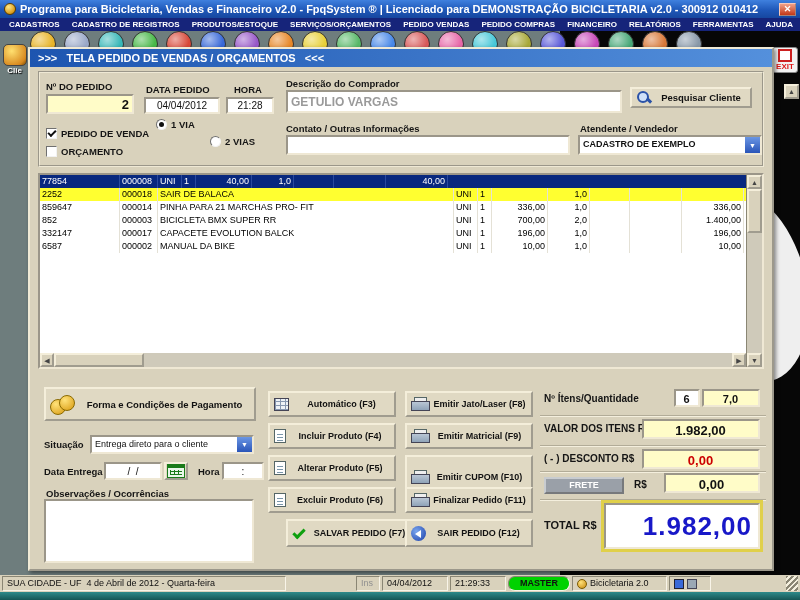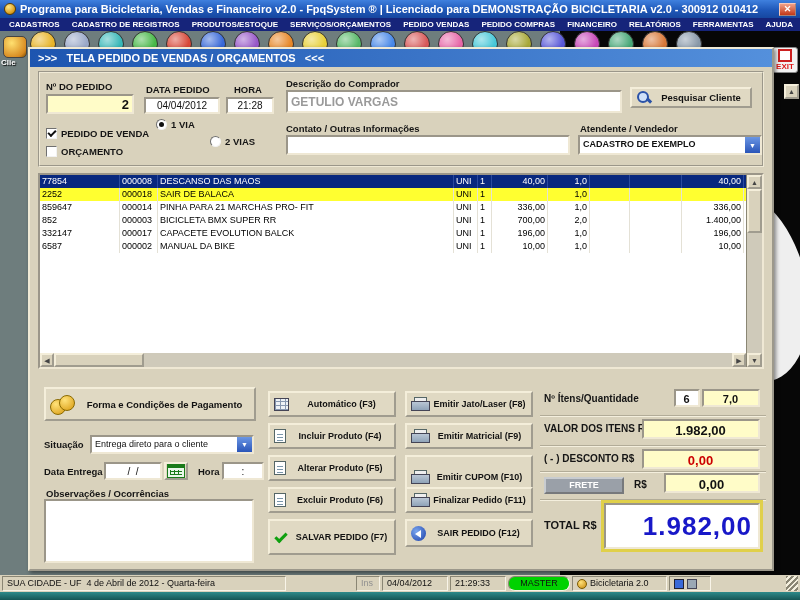--- a/index.html
+++ b/index.html
@@ -30,7 +30,7 @@
   #toolbar-icons{position:absolute;left:30px;top:31px;display:flex;gap:8px;}
   .tb-circle{width:26px;height:26px;border-radius:50%;border:1px solid #333;flex:none;}
 
-  #tool-left{position:absolute;left:1px;top:36px;width:27px;text-align:left;}
+  #tool-left{position:absolute;left:1px;top:44px;width:27px;text-align:center;}
   #tool-left .big{width:24px;height:22px;margin:0 auto;border-radius:5px;
     background:radial-gradient(circle at 35% 30%,#ffe070,#d88a20 75%,#7a4c00);border:1px solid #444;}
   #tool-left .cap{color:#fff;font-size:8px;font-weight:bold;text-shadow:1px 1px 1px #000;}

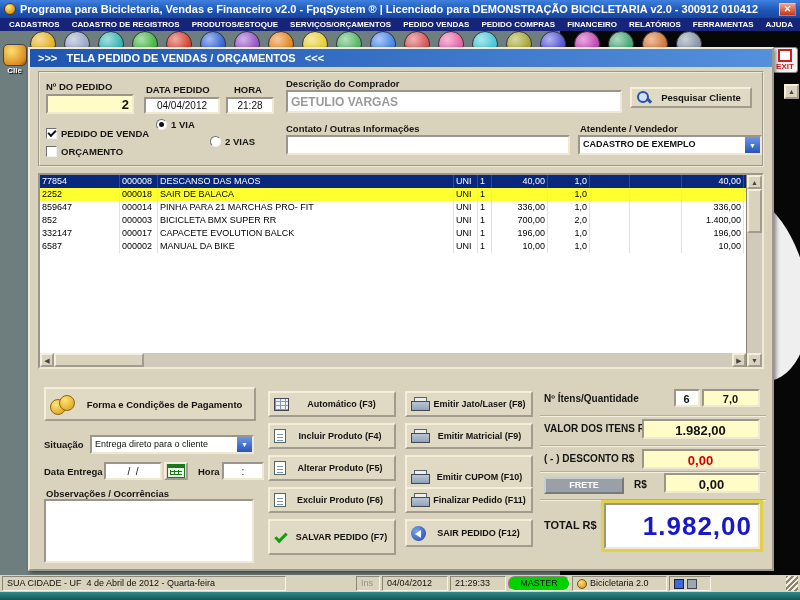--- a/index.html
+++ b/index.html
@@ -270,7 +270,6 @@
               <div class="grid-row" style="background: rgb(8, 40, 126); color: rgb(255, 255, 255);">
                 <div class="gc c0" style="border-right-color: rgb(42, 74, 158);">77854</div>
                 <div class="gc c1" style="border-right-color: rgb(42, 74, 158);">000008</div>
-                <div class="gc c2" style="border-right-color: rgb(42, 74, 158);">DESCANSO DAS MAOS</div>
                 <div class="gc c3" style="border-right-color: rgb(42, 74, 158);">UNI</div>
                 <div class="gc c4" style="border-right-color: rgb(42, 74, 158);">1</div>
                 <div class="gc c5" style="border-right-color: rgb(42, 74, 158);">40,00</div>

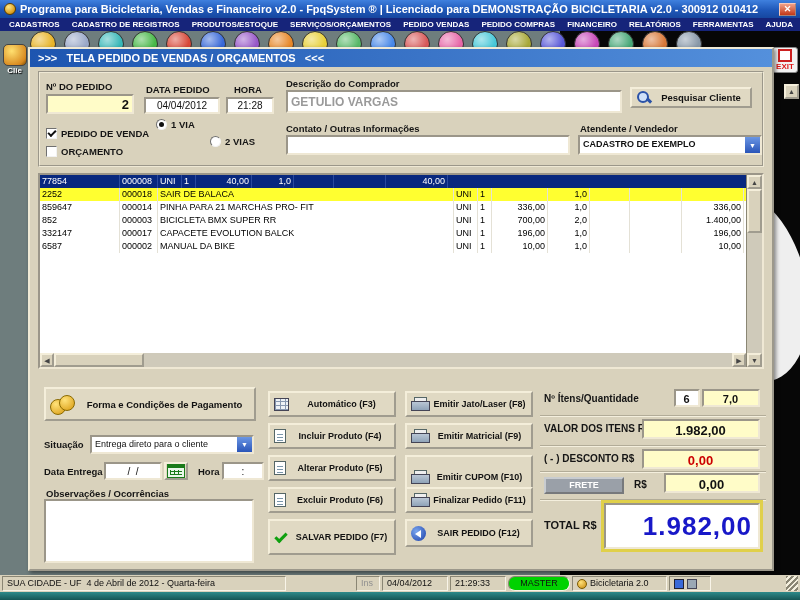--- a/index.html
+++ b/index.html
@@ -392,7 +392,7 @@
         <span class="icon-doc"></span>
         <span class="btn-lbl">Excluir Produto  (F6)</span>
       </div>
-      <div class="btn" style="left:238px;top:452px;width:128px;height:36px">
+      <div class="btn" style="left:256px;top:452px;width:128px;height:28px">
         <span class="icon-check"></span>
         <span class="btn-lbl">SALVAR PEDIDO (F7)</span>
       </div>

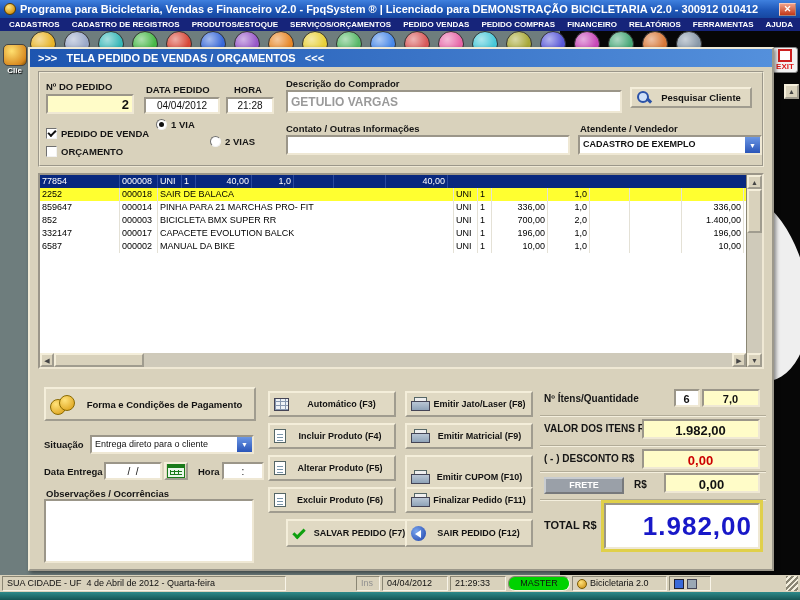--- a/index.html
+++ b/index.html
@@ -143,7 +143,7 @@
   .sb{border:1px solid;border-color:#8a8674 #f8f4e8 #f8f4e8 #8a8674;font-size:9px;line-height:13px;
     padding:0 4px;white-space:pre;overflow:hidden;color:#111;display:flex;align-items:center;gap:3px;}
   .sb.bold{font-weight:normal;margin-top:16px;}
-  #sb-user{justify-content:center;font-weight:normal;border-radius:7px;}
+  #sb-user{justify-content:center;font-weight:bold;border-radius:7px;}
   .mini{width:10px;height:10px;flex:none;}
   .mini.gold{border-radius:50%;background:radial-gradient(circle at 35% 30%,#ffe27a,#c88a10);border:1px solid #7a5a00;}
   .mini.monitor{background:#3a6ad8;border:1px solid #223;}

